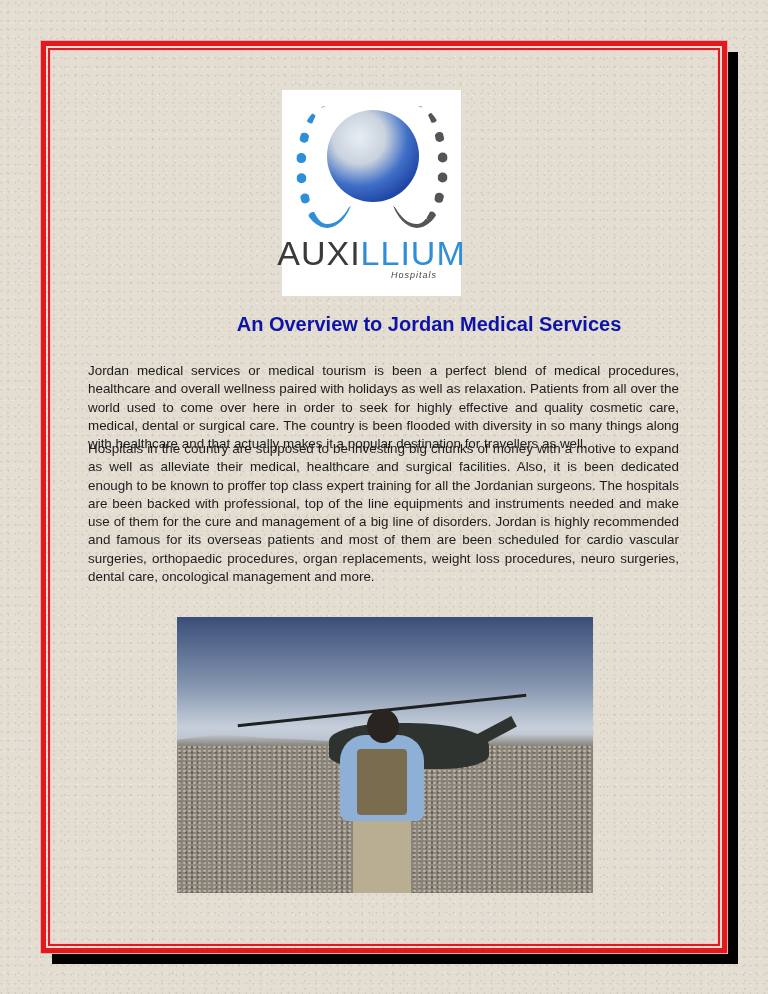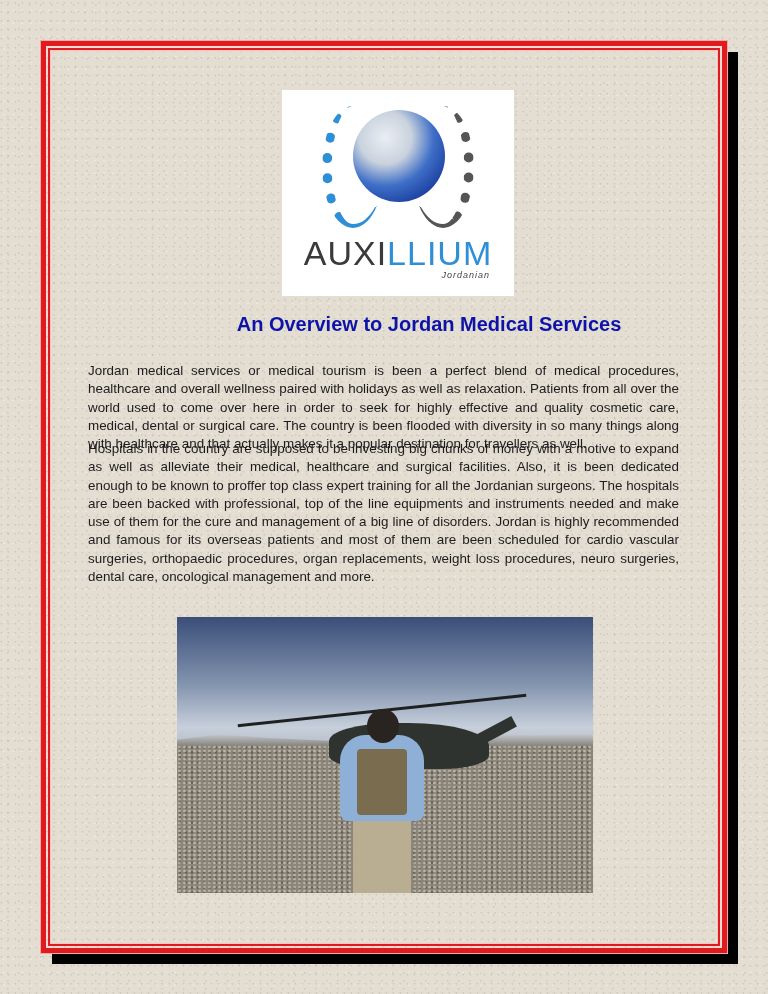--- a/index.html
+++ b/index.html
@@ -32,7 +32,7 @@
     border:2px solid #e01a1f; box-shadow: inset 0 0 0 1px #f7c4c4;
   }
   .logo {
-    position:absolute; left:282px; top:90px; width:232px; height:206px; background:#fff;
+    position:absolute; left:282px; top:90px; width:179px; height:206px; background:#fff;
     display:flex; flex-direction:column; align-items:center;
   }
   .globe-wrap { position:relative; width:180px; height:130px; margin-top:10px; }

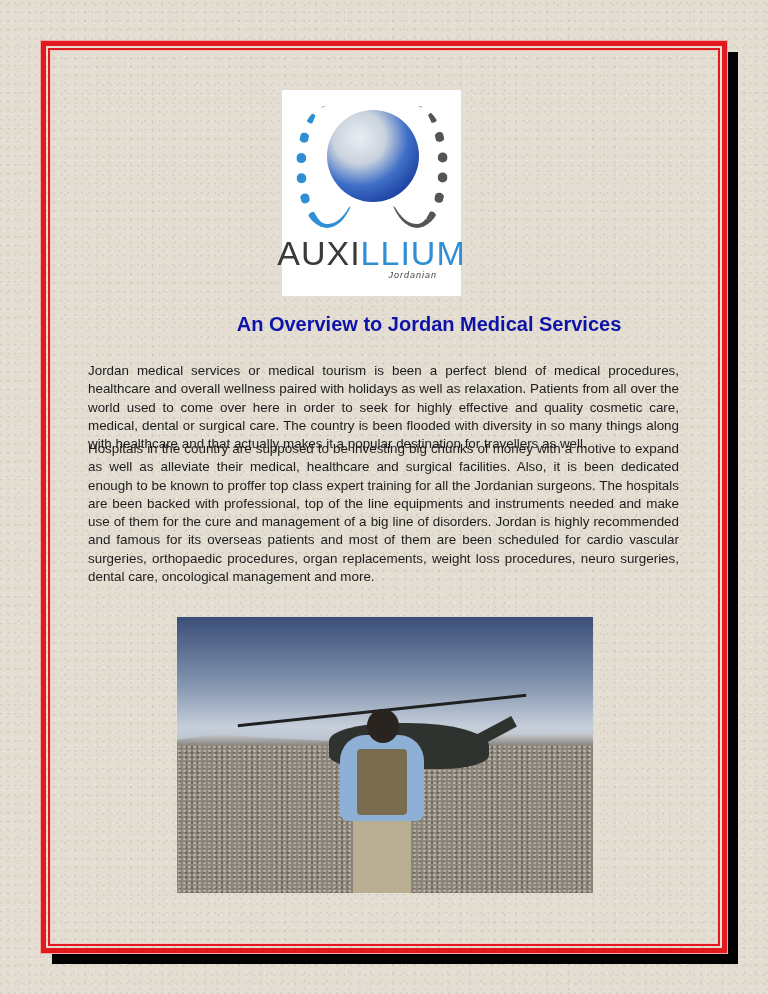--- a/index.html
+++ b/index.html
@@ -118,7 +118,7 @@
   <div class="brand">
     <span class="b1">AUXI</span><span class="b2">LLIUM</span>
   </div>
-  <div class="tagline">Jordanian</div>
+  <div class="tagline">Hospitals</div>
 </div>
 
 <h1 class="title" style="margin:0;">An Overview to Jordan Medical Services</h1>

